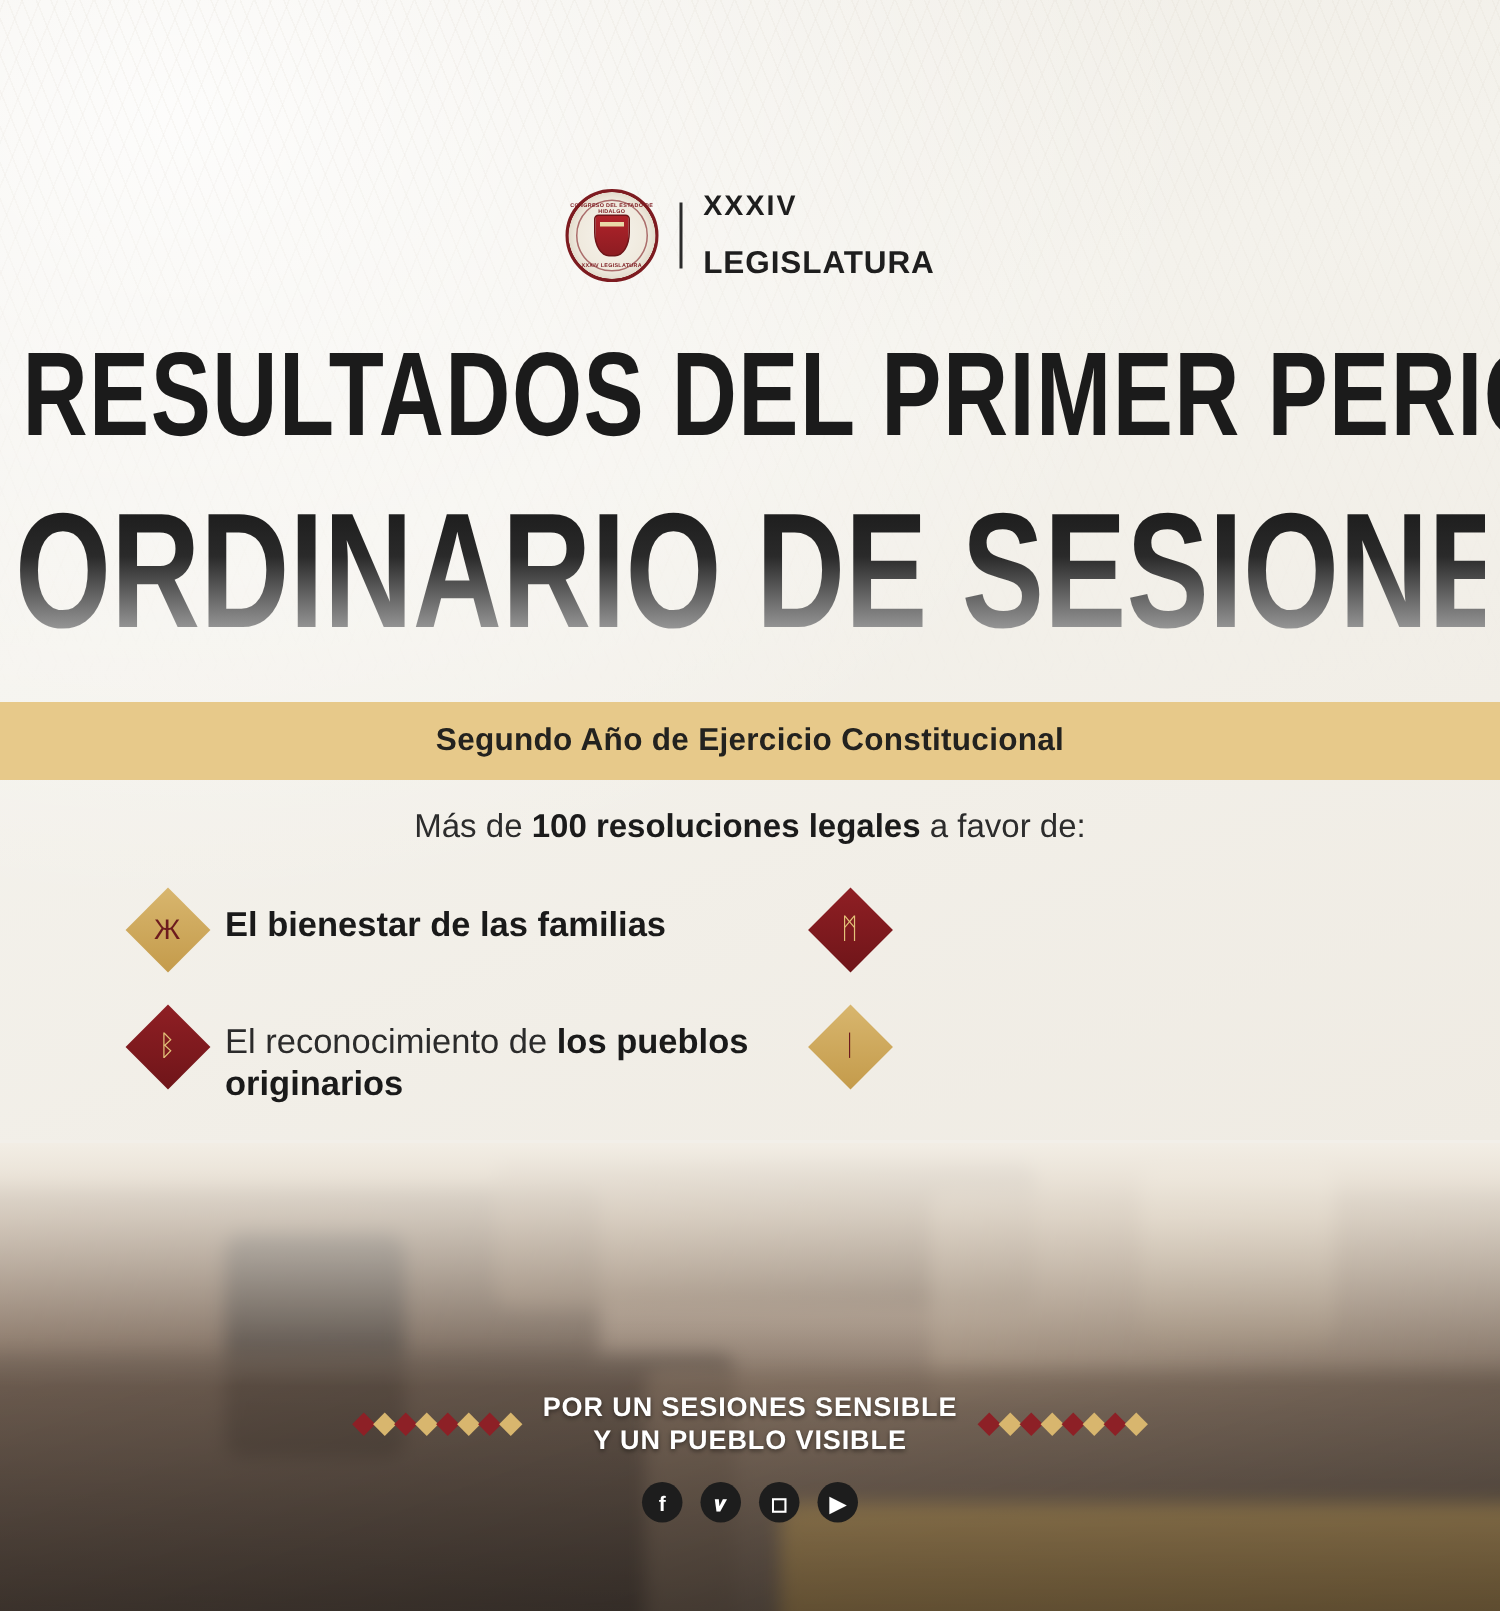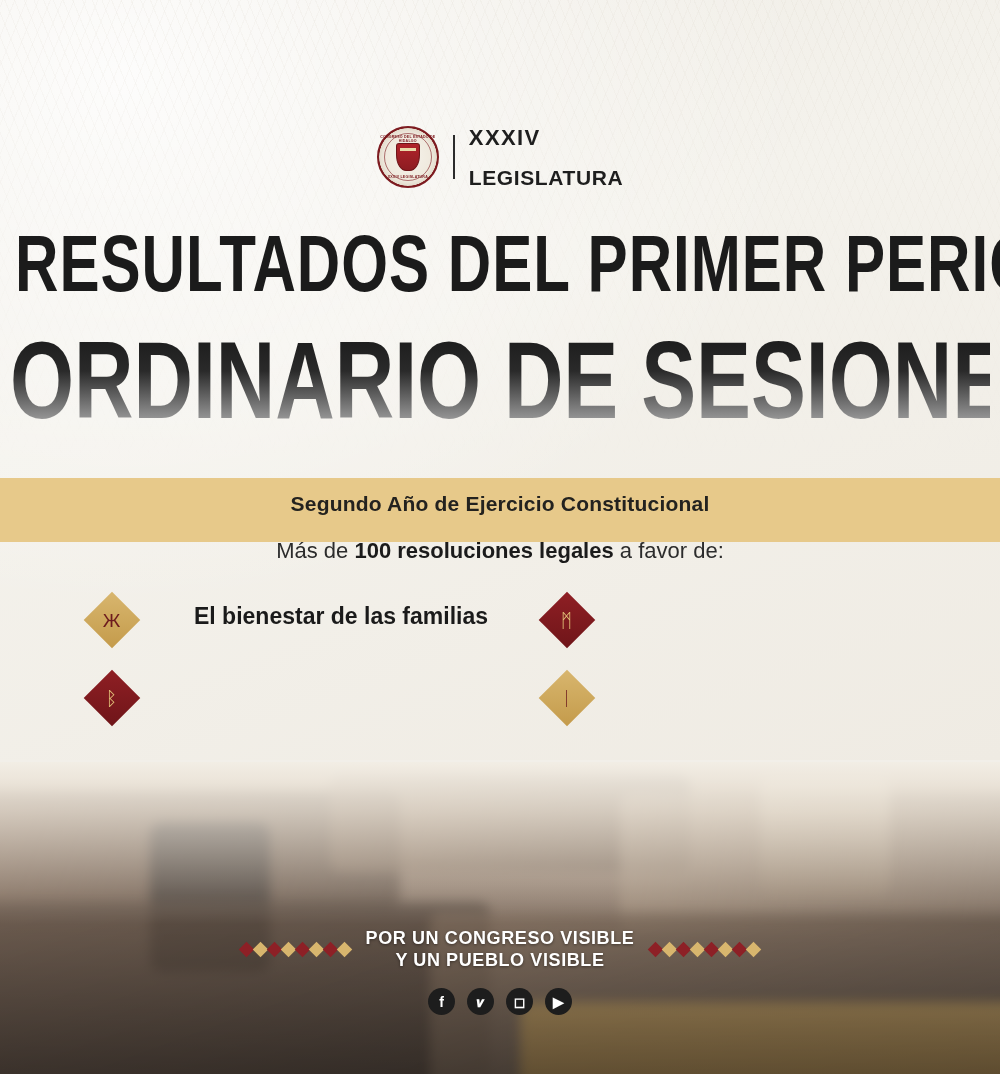--- a/index.html
+++ b/index.html
@@ -135,7 +135,7 @@
     line-height: 1.0;
   }
   .logo-line1 {
-    font-size: 22px;
+    font-size: 19px;
     font-weight: bold;
     letter-spacing: 1.4px;
     color: #1e1e1e;

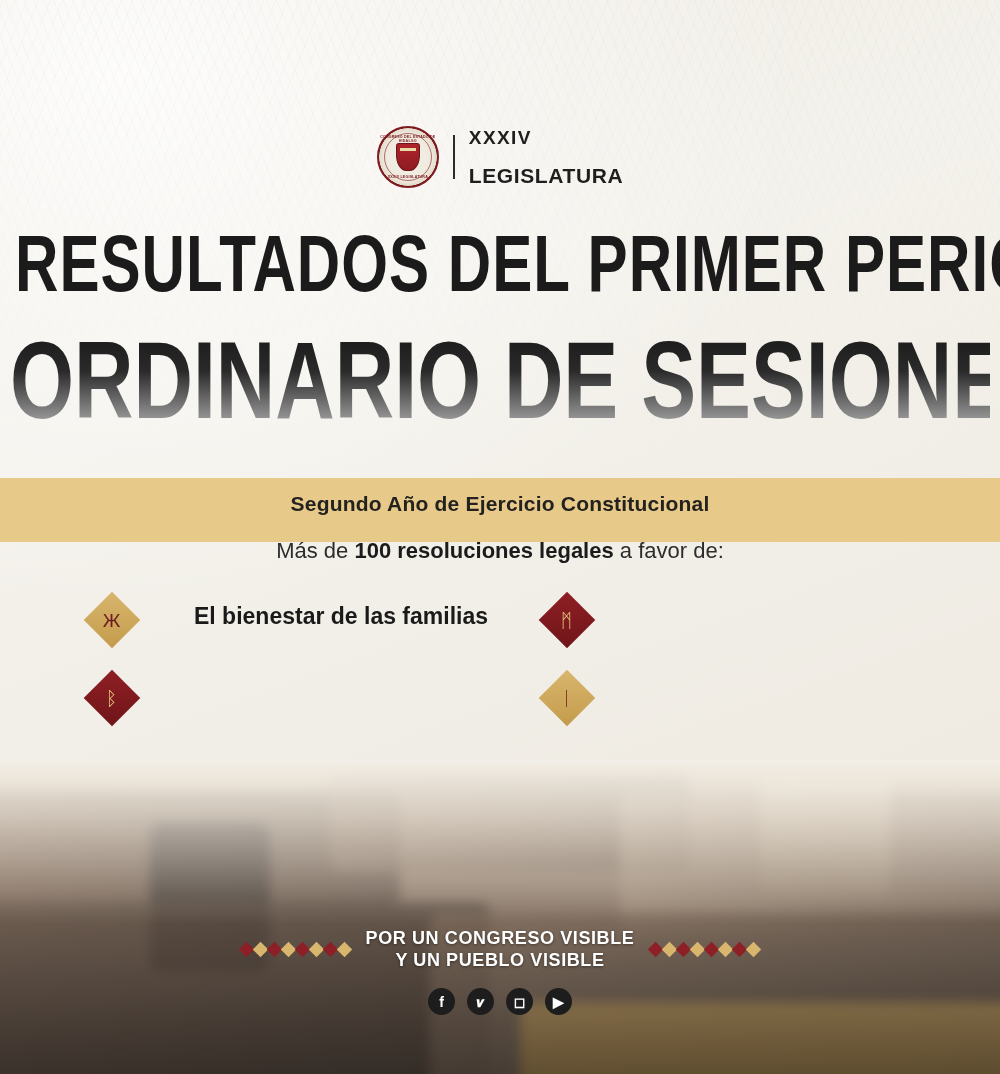--- a/index.html
+++ b/index.html
@@ -182,8 +182,8 @@
   .gold-band {
     position: absolute;
     left: 0; right: 0;
-    top: 478px;
-    height: 64px;
+    top: 468px;
+    height: 52px;
     background: #e7c98a;
   }
   .gold-band span {

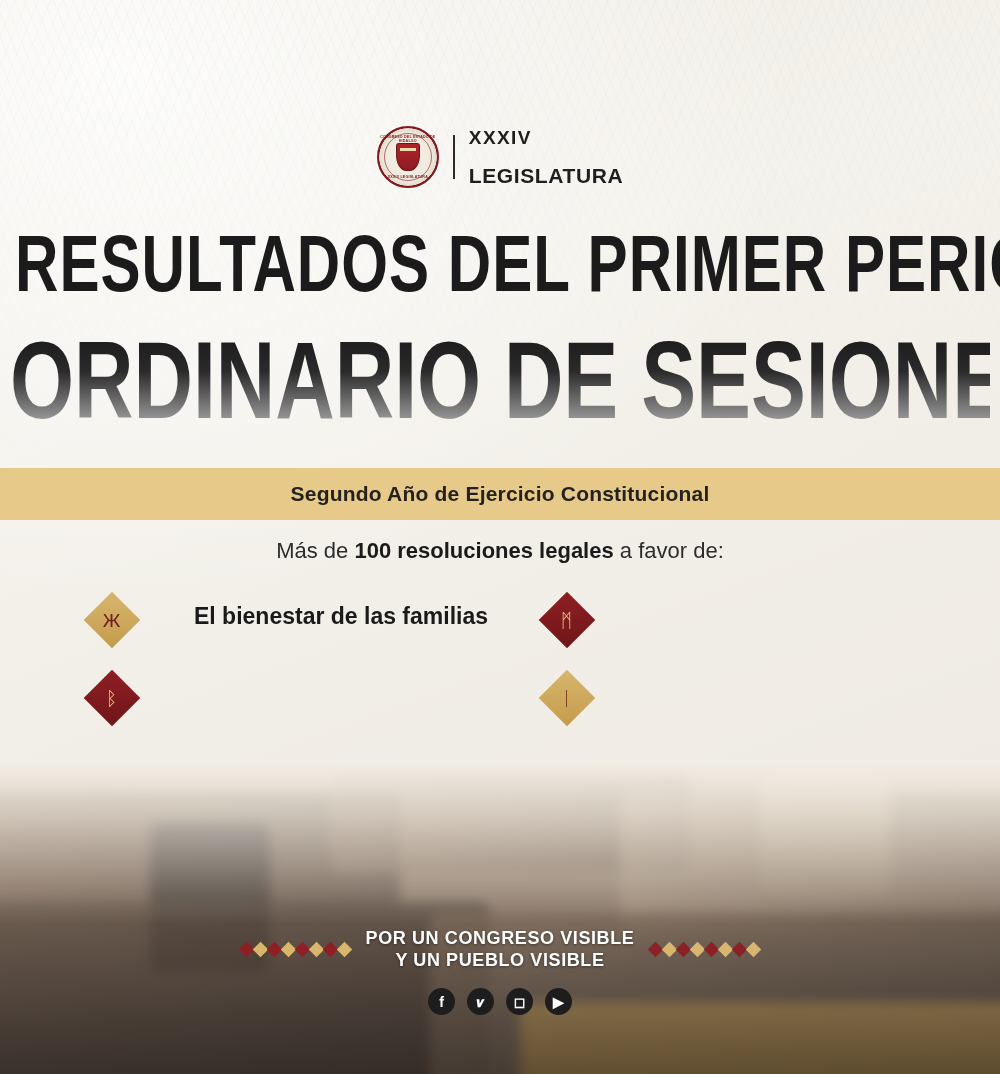--- a/index.html
+++ b/index.html
@@ -255,7 +255,7 @@
     color: #2b2b2b;
     padding-top: 6px;
   }
-  .bullet-text b { font-weight: bold; color: #1a1a1a; margin-left: 44px; }
+  .bullet-text b { font-weight: bold; color: #1a1a1a; }
 
   
   .slogan-wrap {

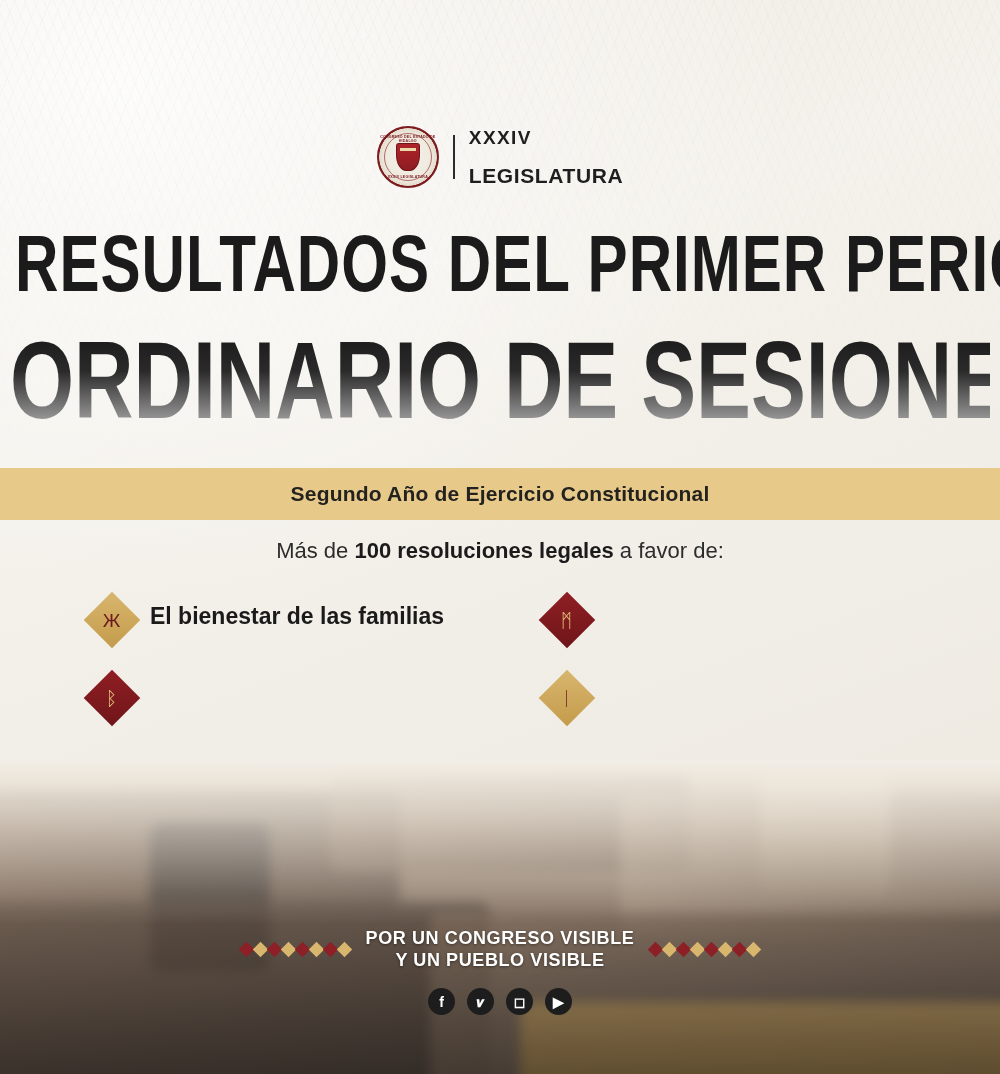--- a/index.html
+++ b/index.html
@@ -369,6 +369,7 @@
           <div class="diamond red">
             <span class="glyph">ᛒ</span>
           </div>
+          <div class="bullet-text"><span>El reconocimiento de </span><b>los pueblos originarios</b></div>
         </div>
       </div>
     <div class="bullet-col col-right" id="col-right">

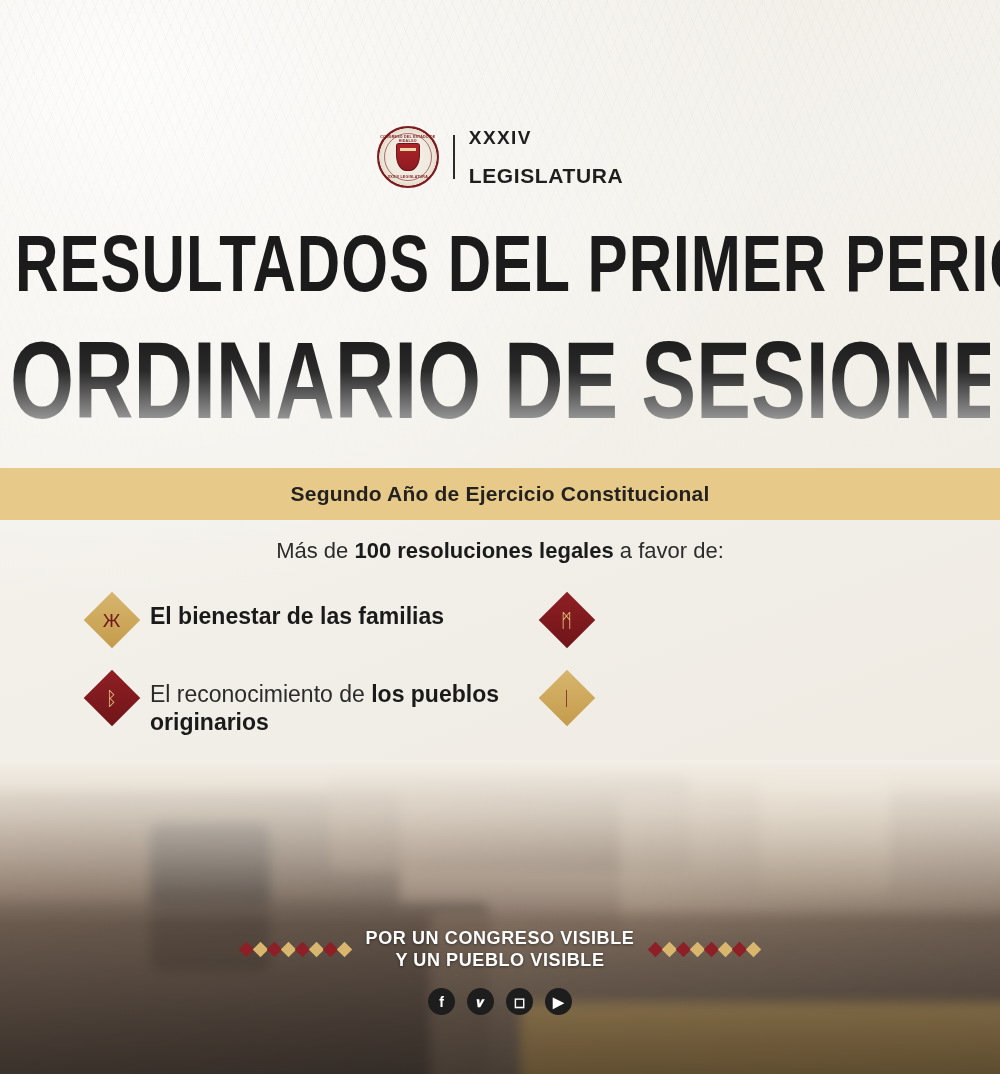--- a/index.html
+++ b/index.html
@@ -398,7 +398,7 @@
         <i></i>
     </div>
     <div class="slogan-text">
-      <div>POR UN CONGRESO VISIBLE</div>
+      <div>POR UN SESIONES SENSIBLE</div>
       <div>Y UN PUEBLO VISIBLE</div>
     </div>
     <div class="slogan-orn">

